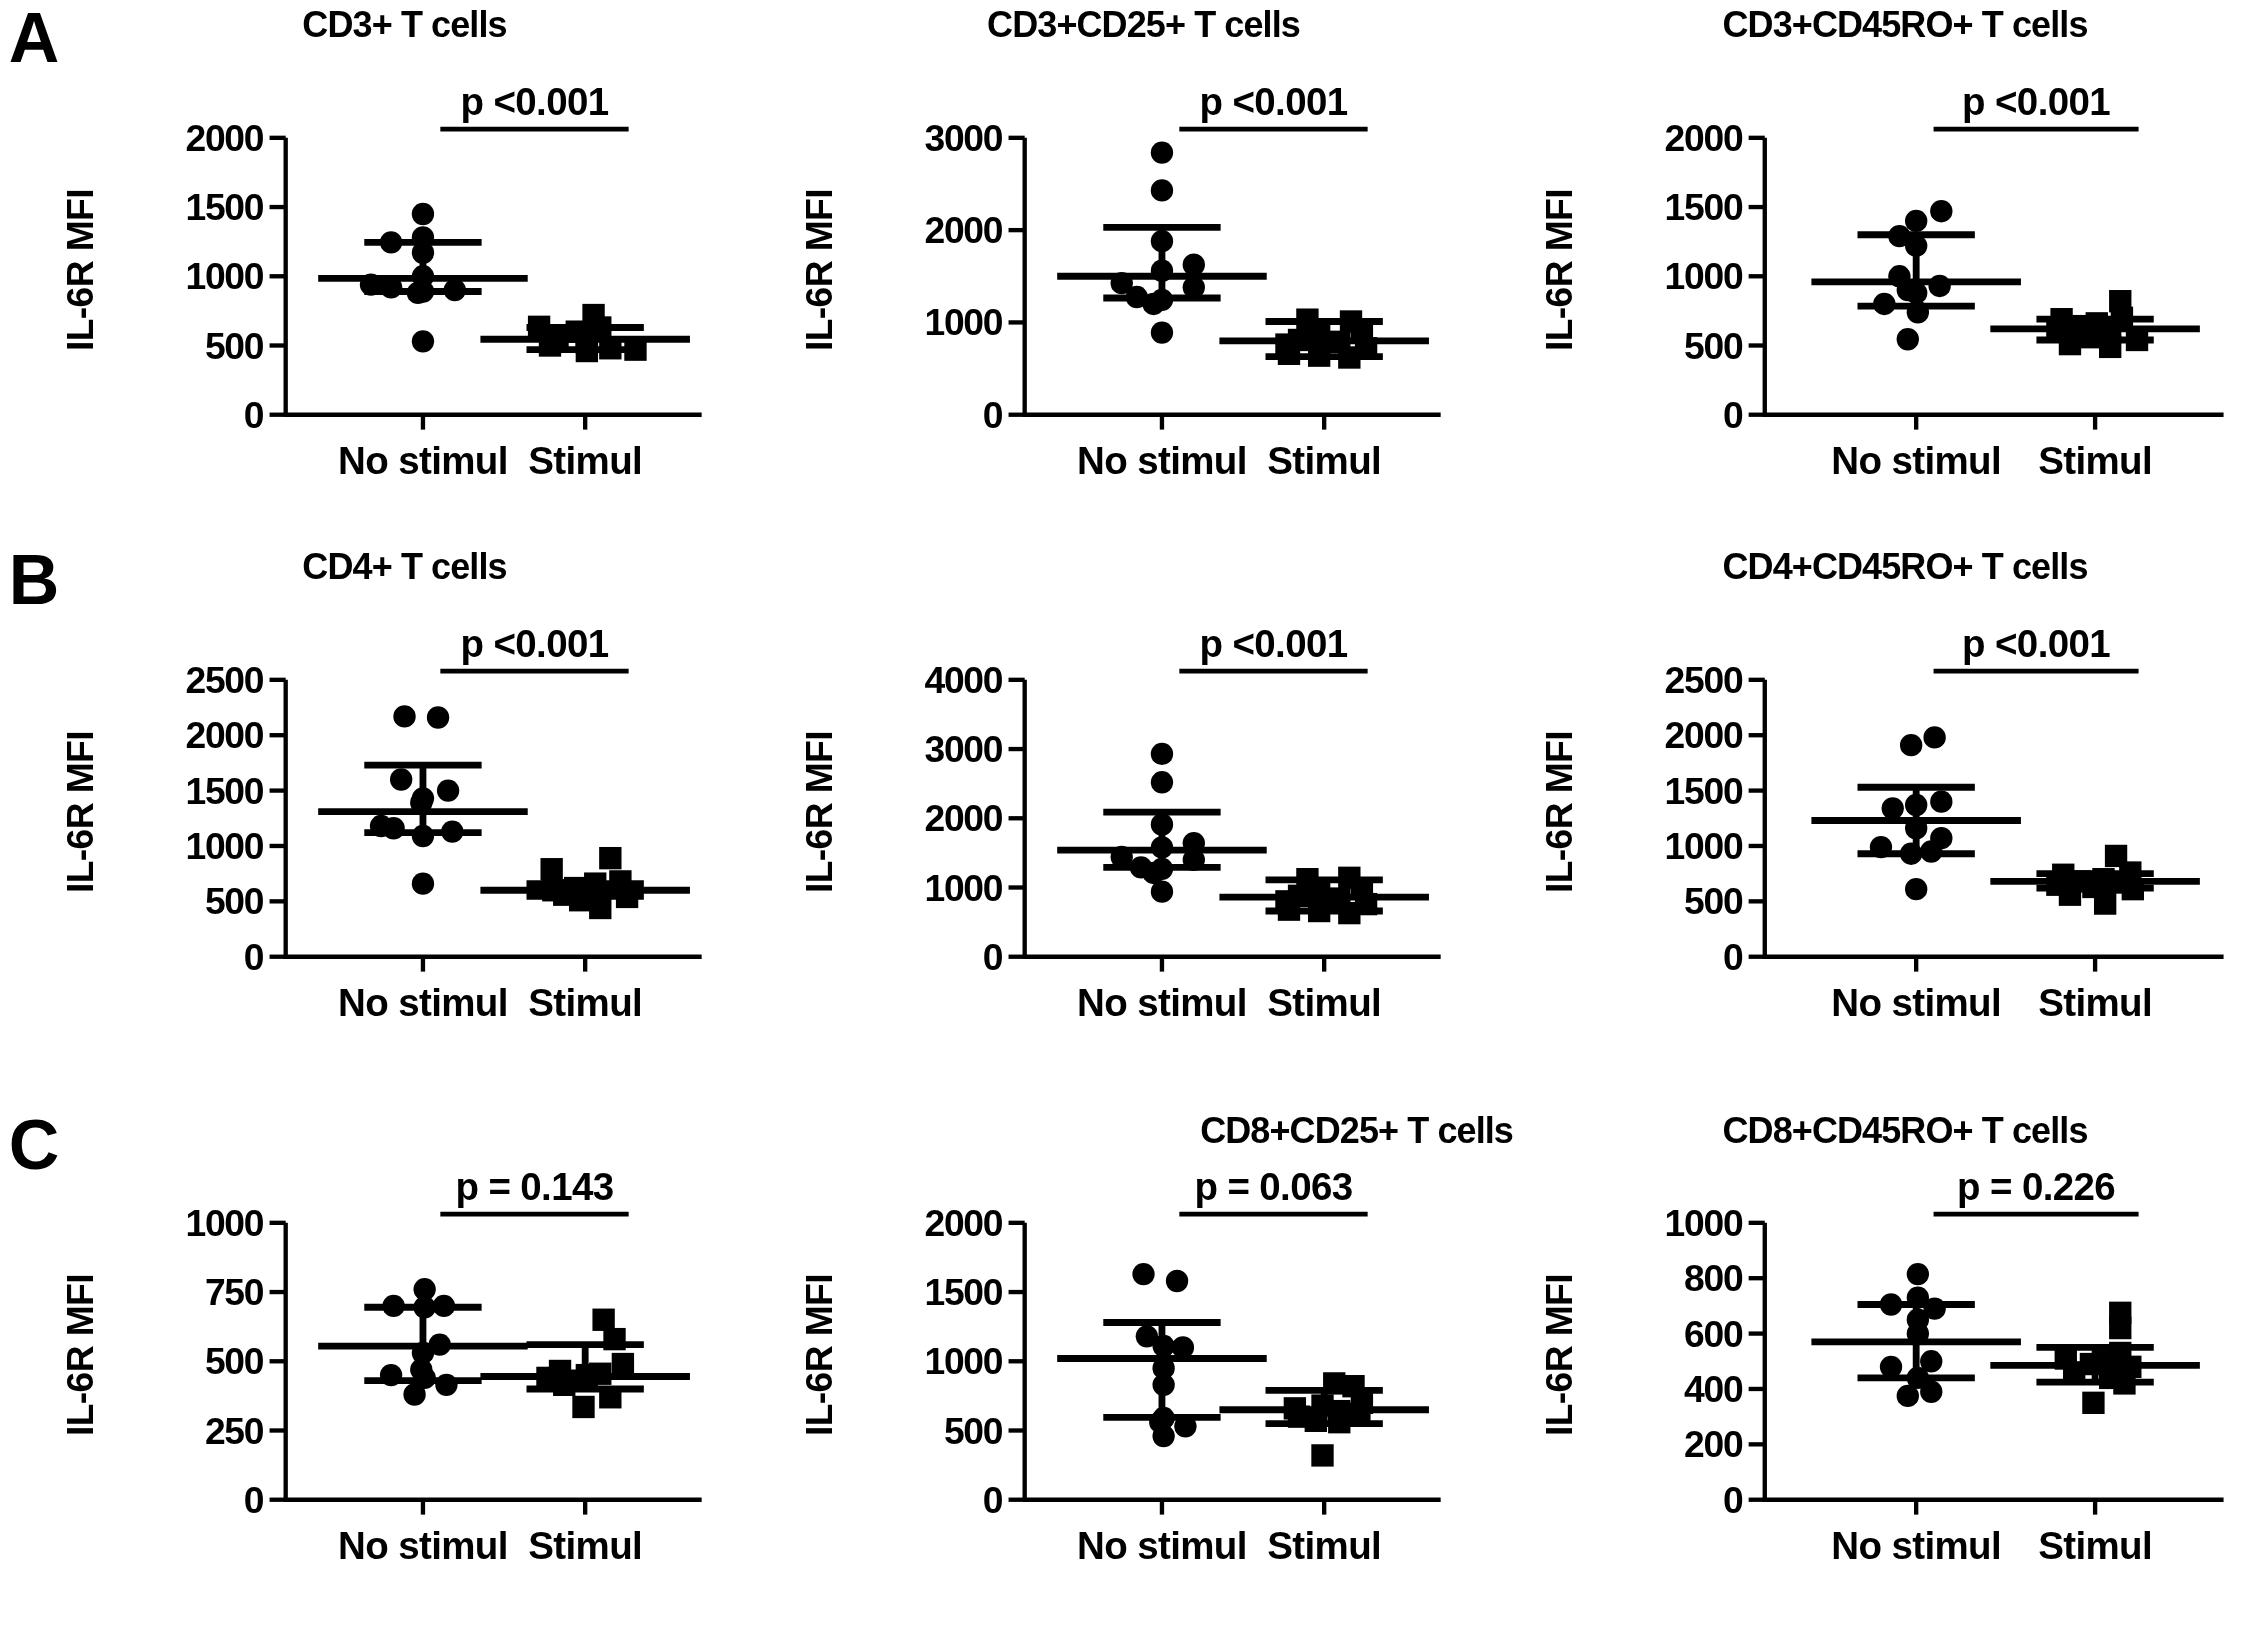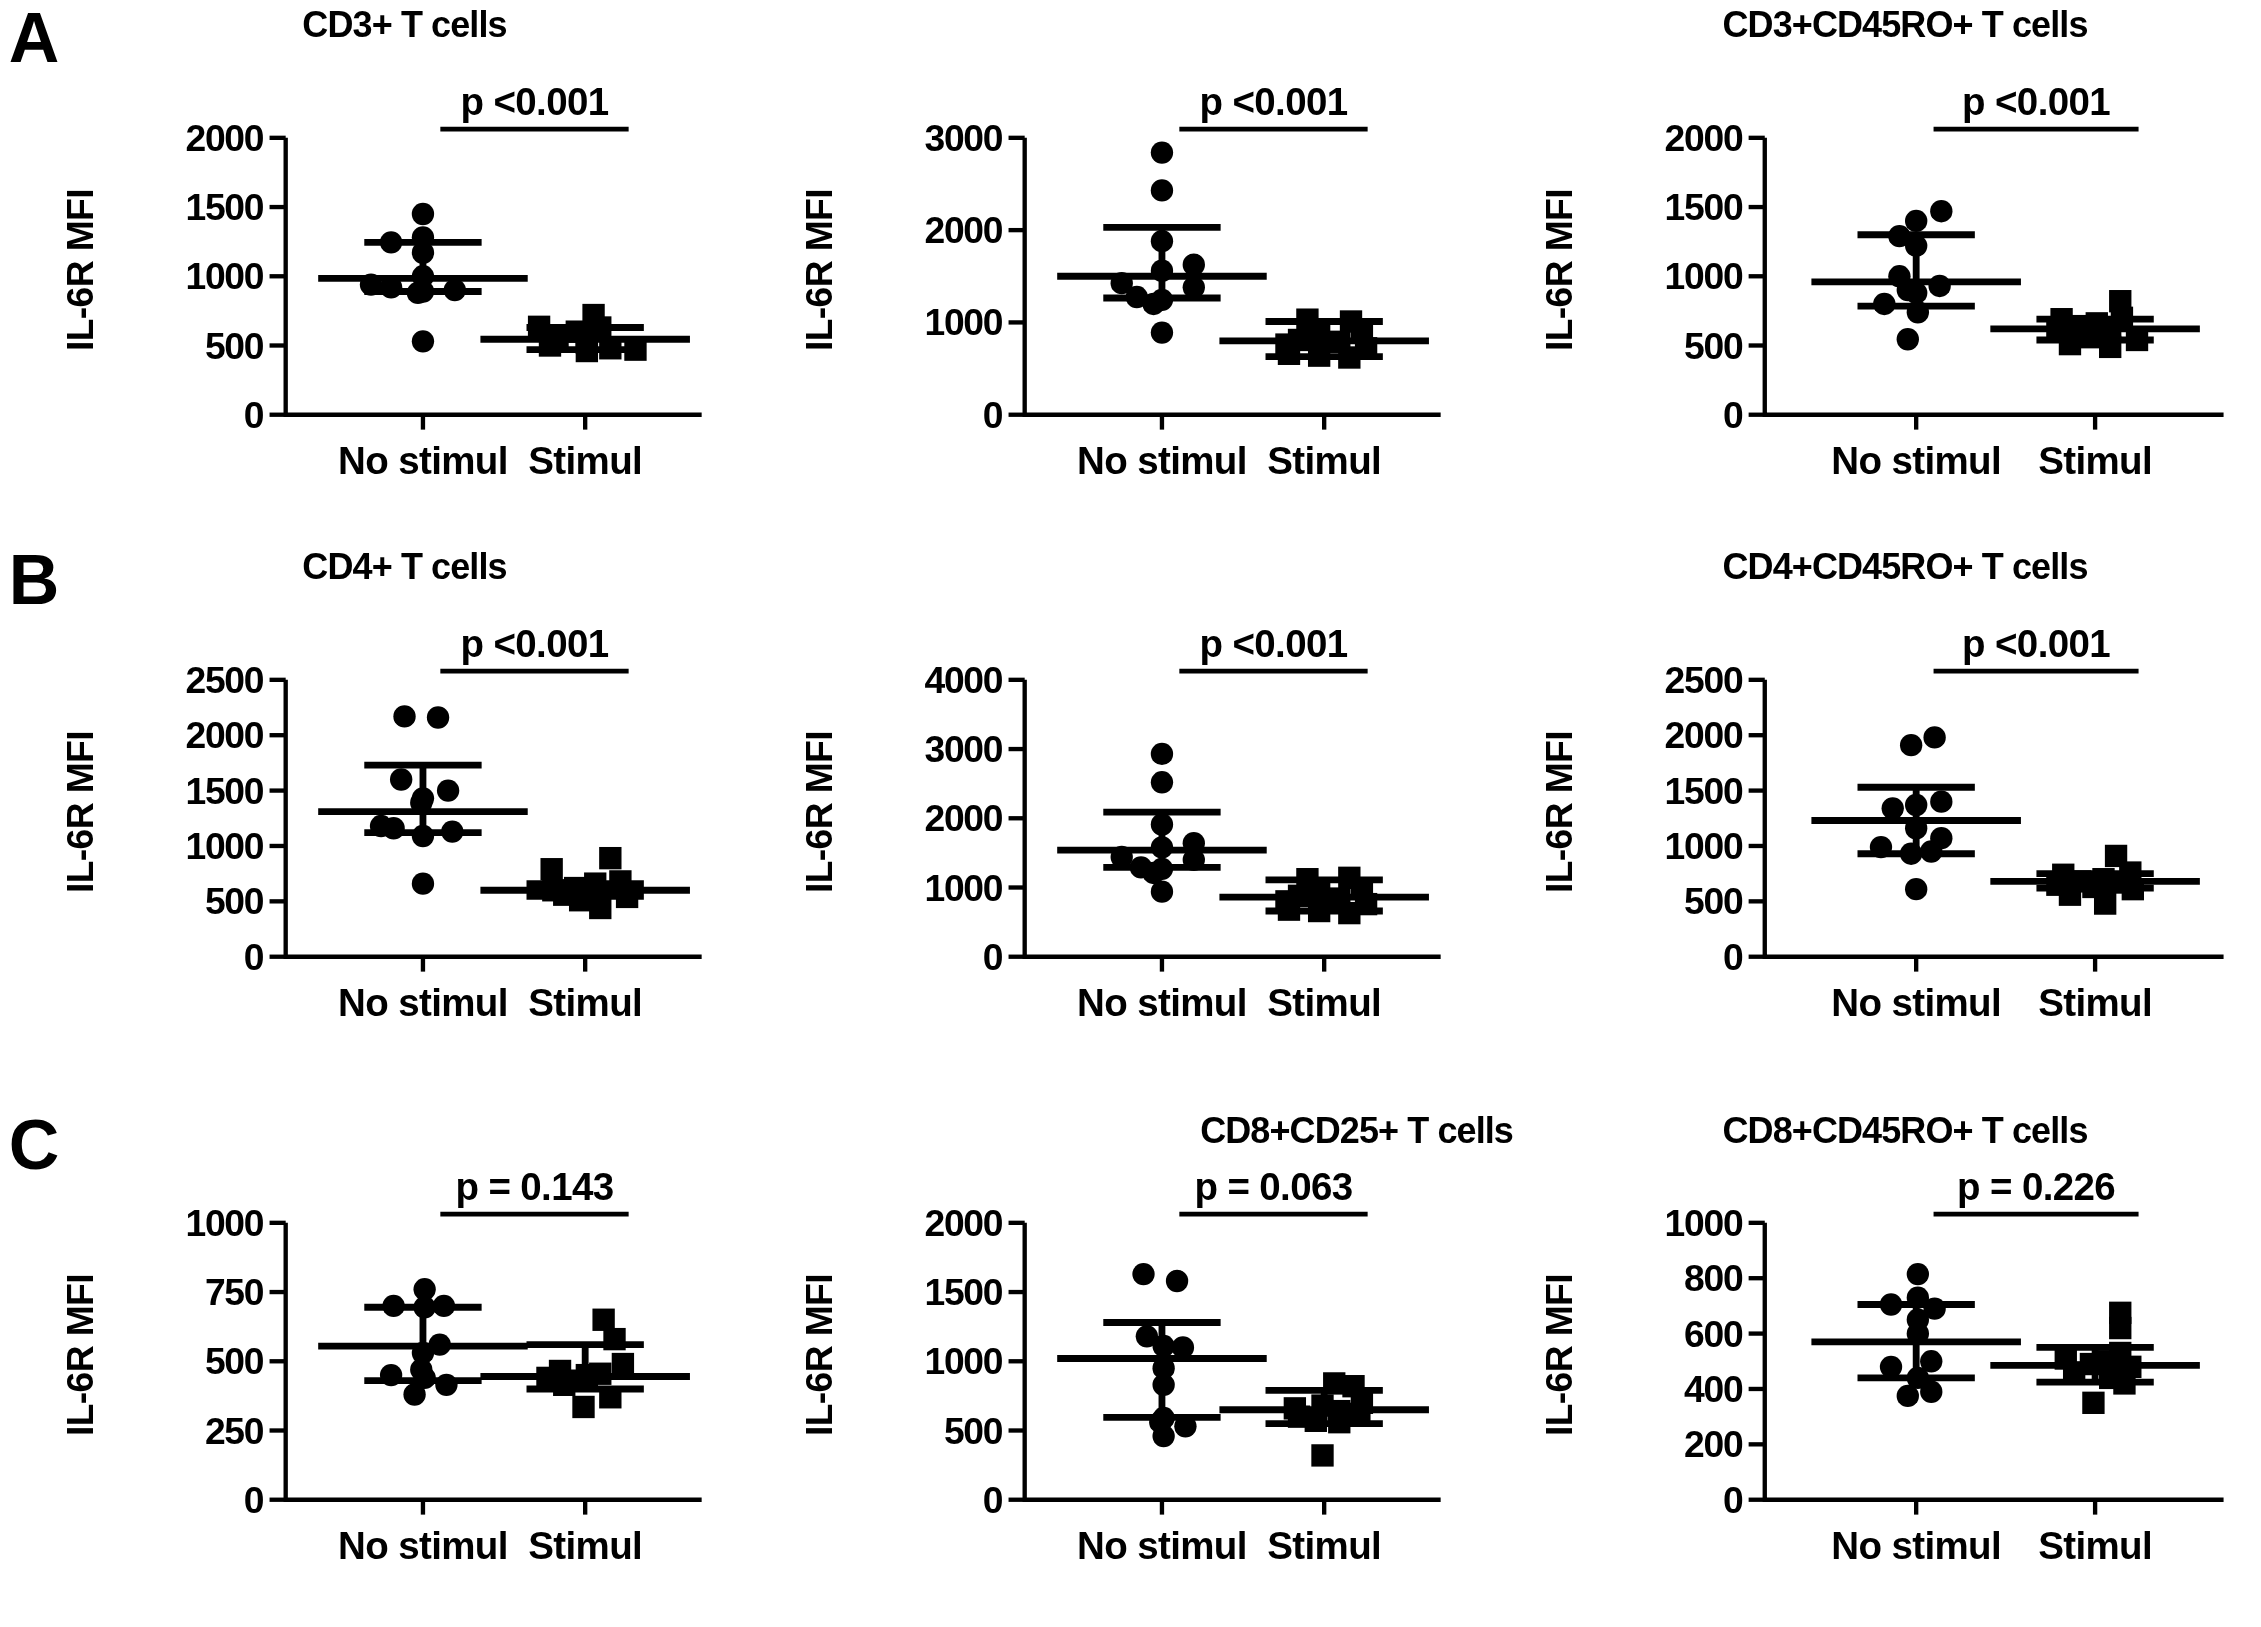--- a/index.html
+++ b/index.html
@@ -114,6 +114,7 @@
     </div>
 
     <div class="panel panel-2">
+      <div class="panel-title">CD3+CD25+ T cells</div>
       <div class="plot">
           <svg viewBox="0 0 1190 873" width="739" height="542">
             <line x1="709.1" y1="208" x2="1012.4" y2="208" class="sig-bar"></line>

